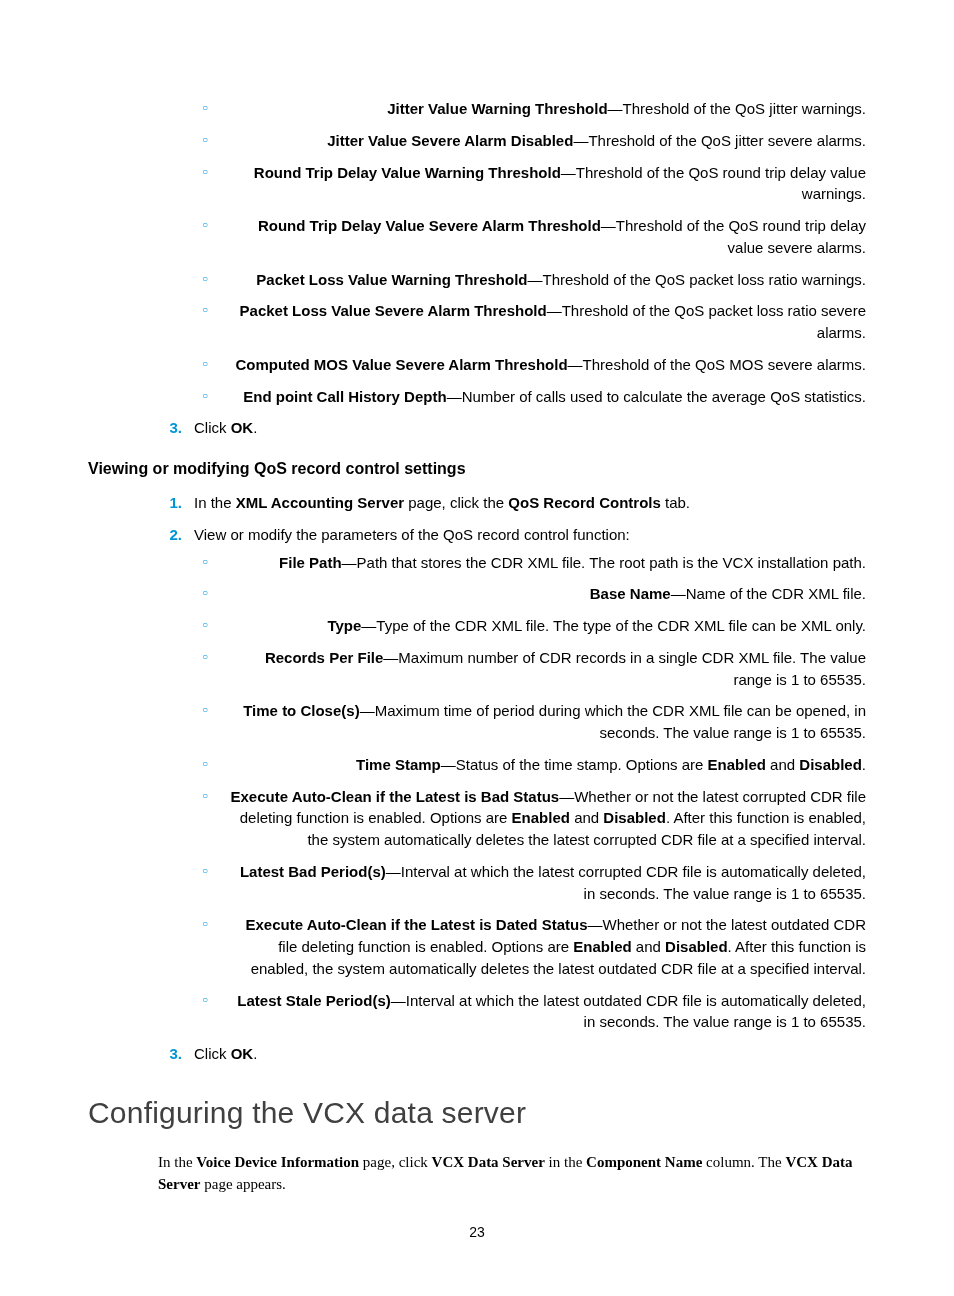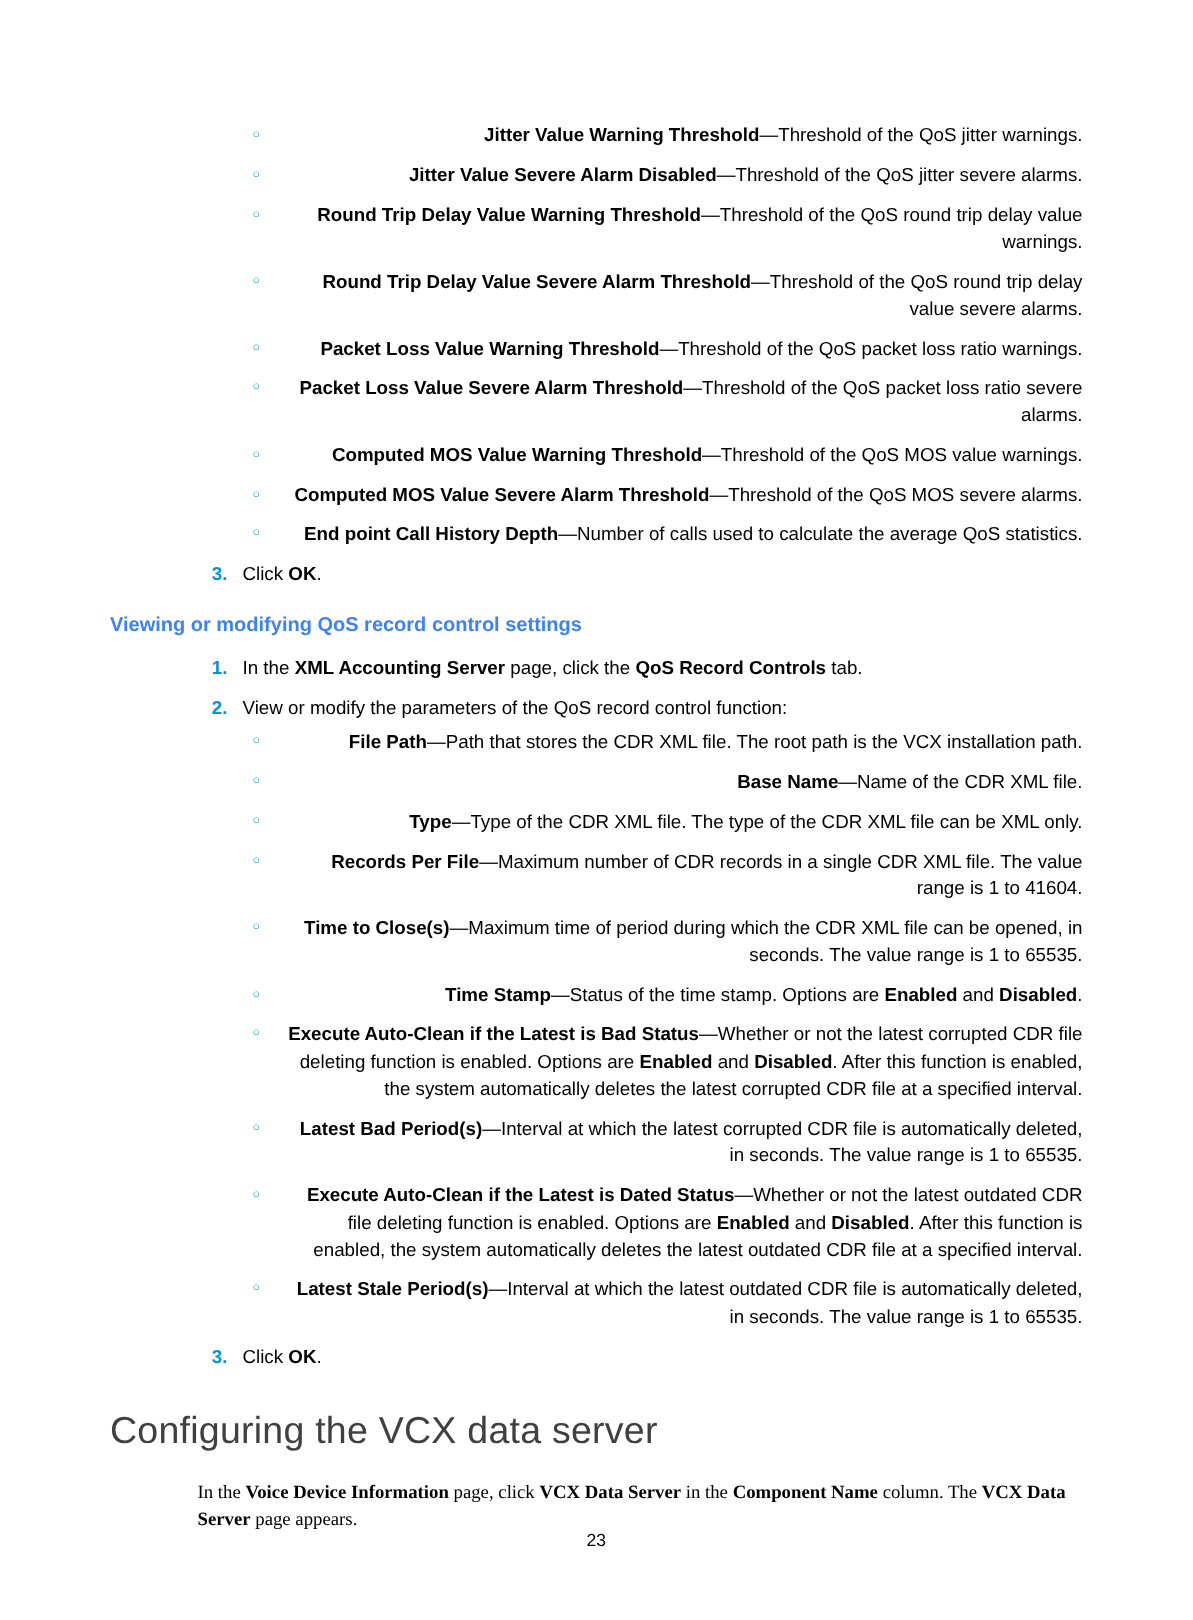--- a/index.html
+++ b/index.html
@@ -101,7 +101,6 @@
           <li><span class="bold">Round Trip Delay Value Severe Alarm Threshold</span><span>—Threshold of the QoS round trip delay value severe alarms.</span></li>
           <li><span class="bold">Packet Loss Value Warning Threshold</span><span>—Threshold of the QoS packet loss ratio warnings.</span></li>
           <li><span class="bold">Packet Loss Value Severe Alarm Threshold</span><span>—Threshold of the QoS packet loss ratio severe alarms.</span></li>
-          <li><span class="bold">Computed MOS Value Warning Threshold</span><span>—Threshold of the QoS MOS value warnings.</span></li>
           <li><span class="bold">Computed MOS Value Severe Alarm Threshold</span><span>—Threshold of the QoS MOS severe alarms.</span></li>
           <li><span class="bold">End point Call History Depth</span><span>—Number of calls used to calculate the average QoS statistics.</span></li>
         </ul>

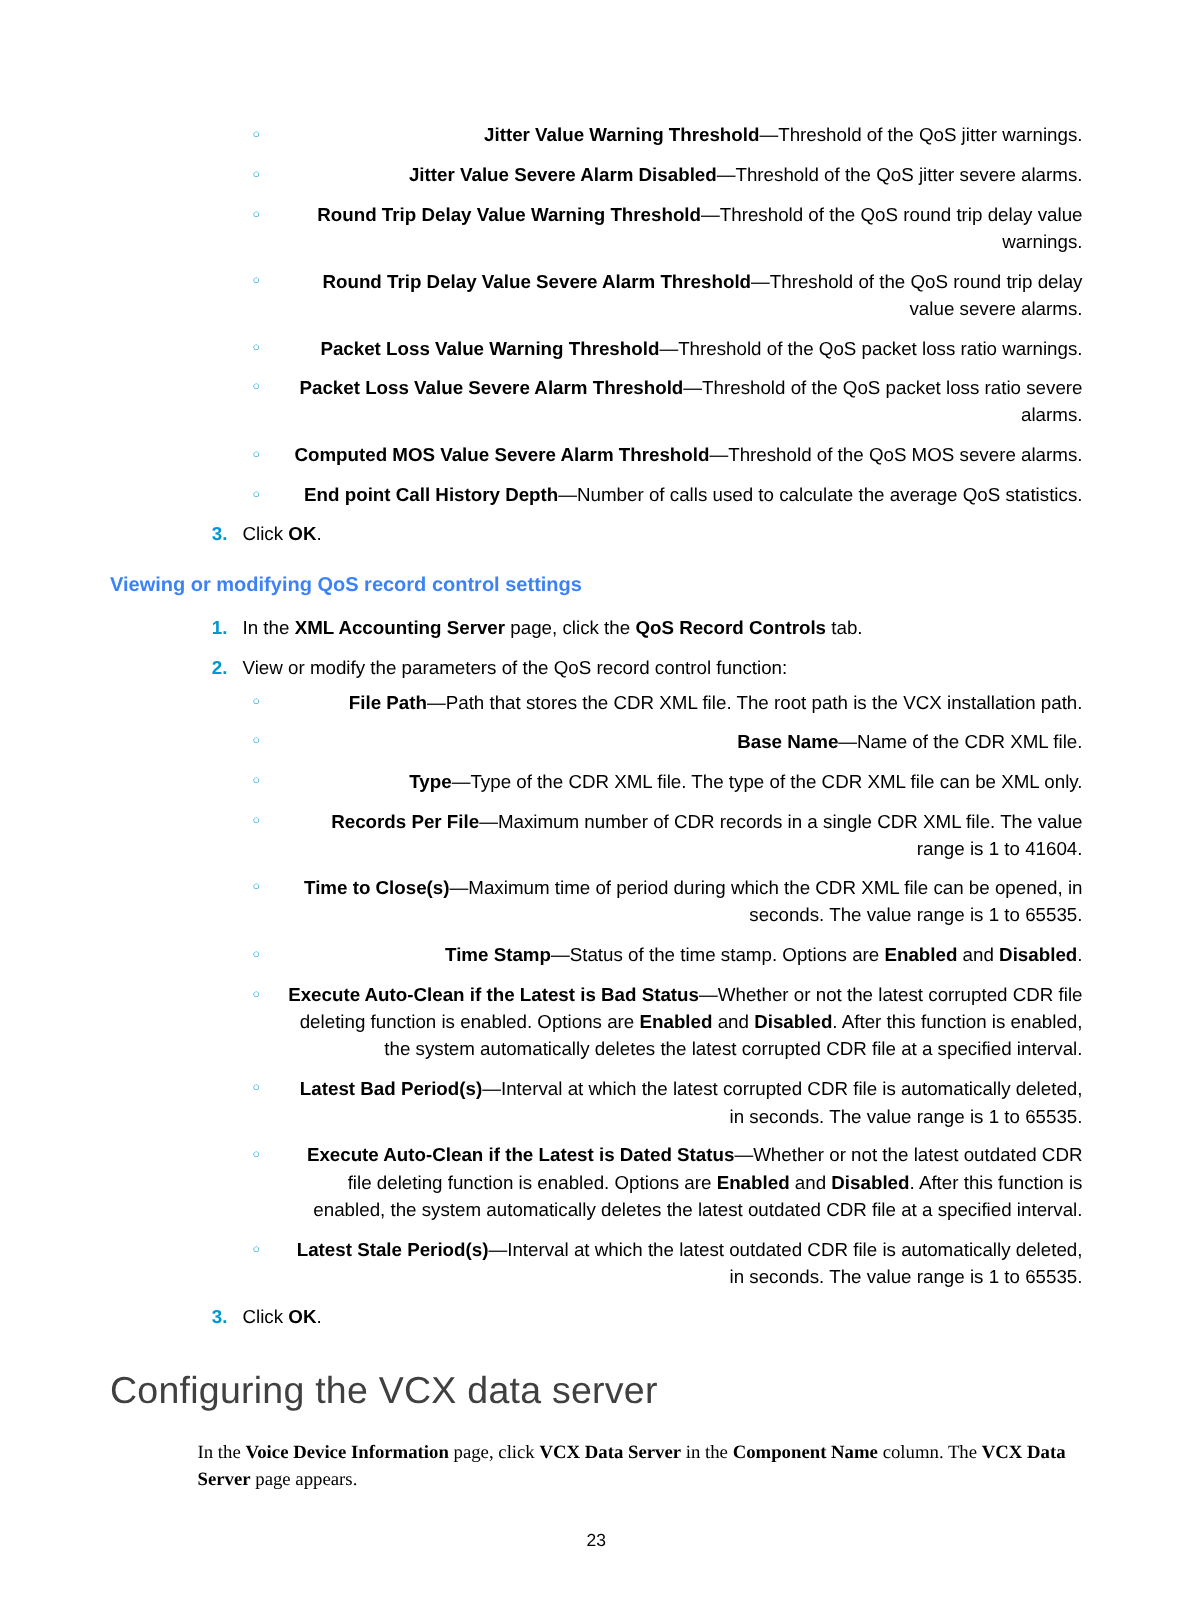--- a/index.html
+++ b/index.html
@@ -64,7 +64,7 @@
   h3.subheading {
     font-size: 16px;
     font-weight: bold;
-    color: #3b82f6;
+    color: #000000;
     margin: 18px 0 12px -70px;
   }
   h1.heading {

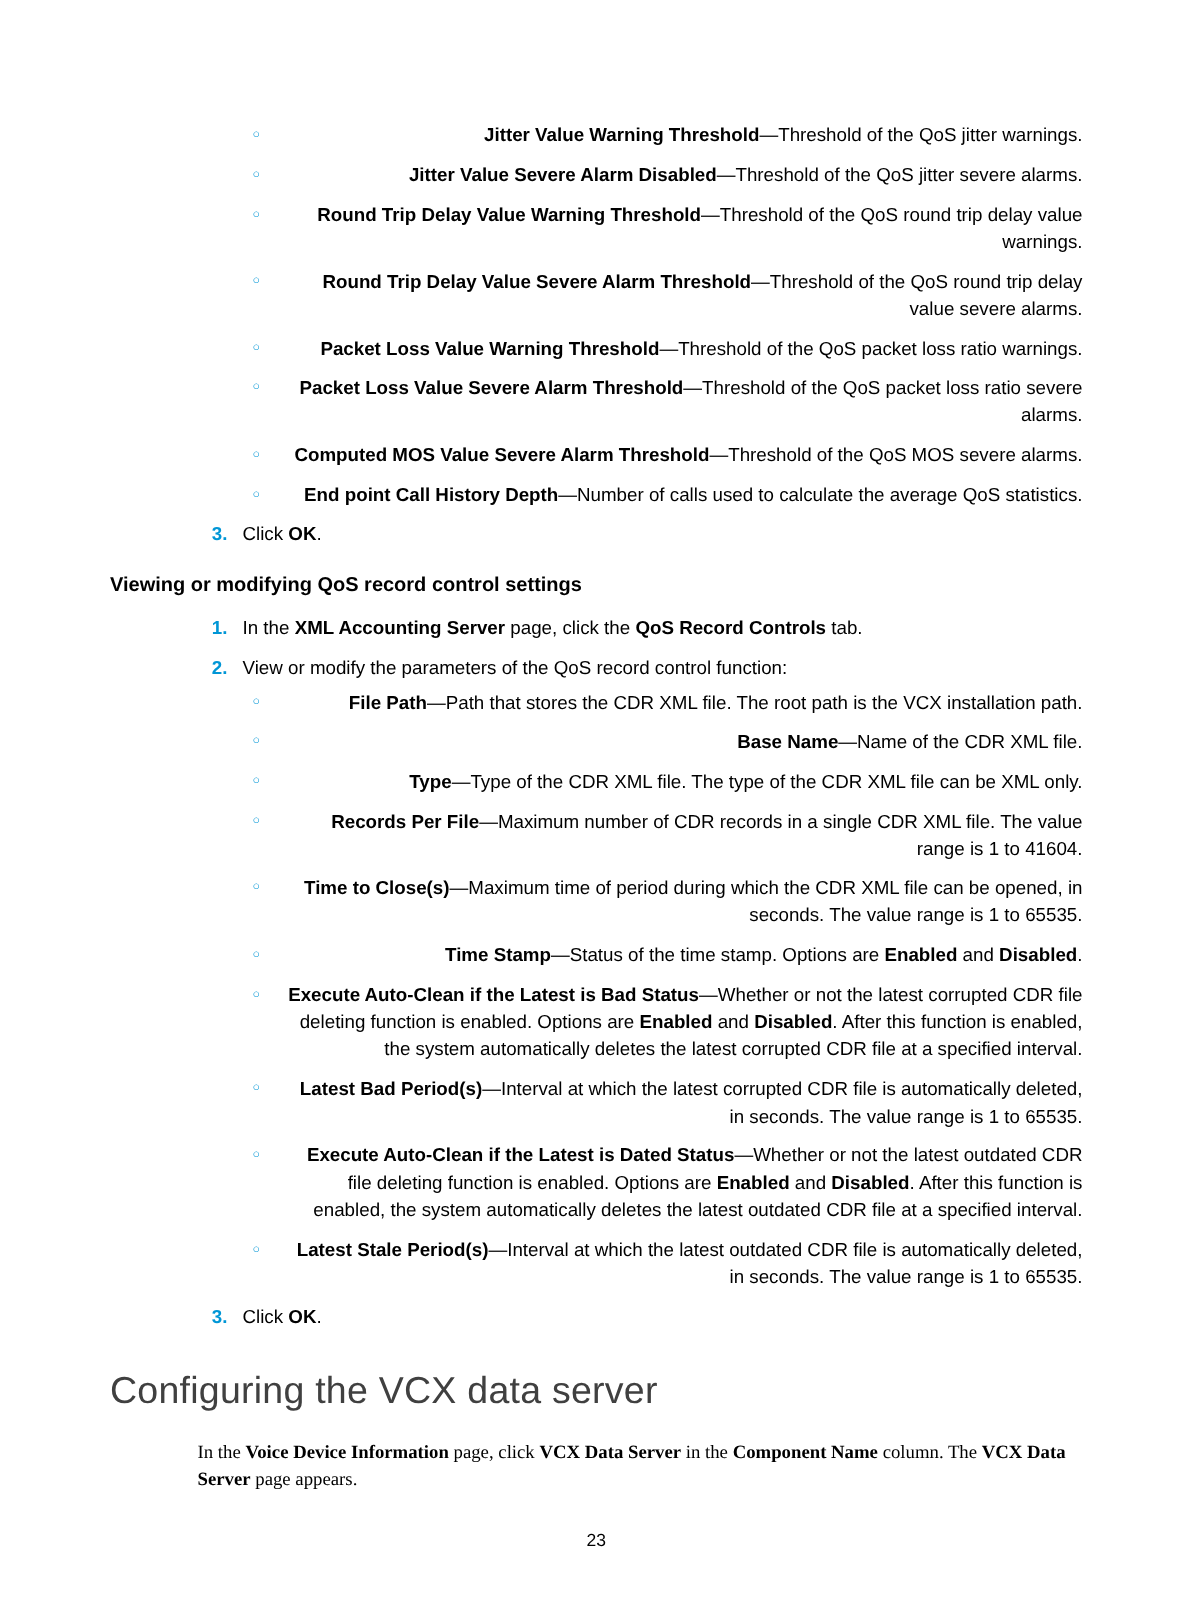--- a/index.html
+++ b/index.html
@@ -130,7 +130,7 @@
         <li><span class="bold">File Path</span><span>—Path that stores the CDR XML file. The root path is the VCX installation path.</span></li>
           <li><span class="bold">Base Name</span><span>—Name of the CDR XML file.</span></li>
           <li><span class="bold">Type</span><span>—Type of the CDR XML file. The type of the CDR XML file can be XML only.</span></li>
-          <li><span class="bold">Records Per File</span><span>—Maximum number of CDR records in a single CDR XML file. The value range is 1 to 41604.</span></li>
+          <li><span class="bold">Records Per File</span><span>—Maximum number of CDR records in a single CDR XML file. The value range is 1 to 65535.</span></li>
           <li><span class="bold">Time to Close(s)</span><span>—Maximum time of period during which the CDR XML file can be opened, in seconds. The value range is 1 to 65535.</span></li>
           <li>
           <span class="bold">Time Stamp</span><span>—Status of the time stamp. Options are </span><span class="bold">Enabled</span><span> and </span><span class="bold">Disabled</span><span>.</span>

